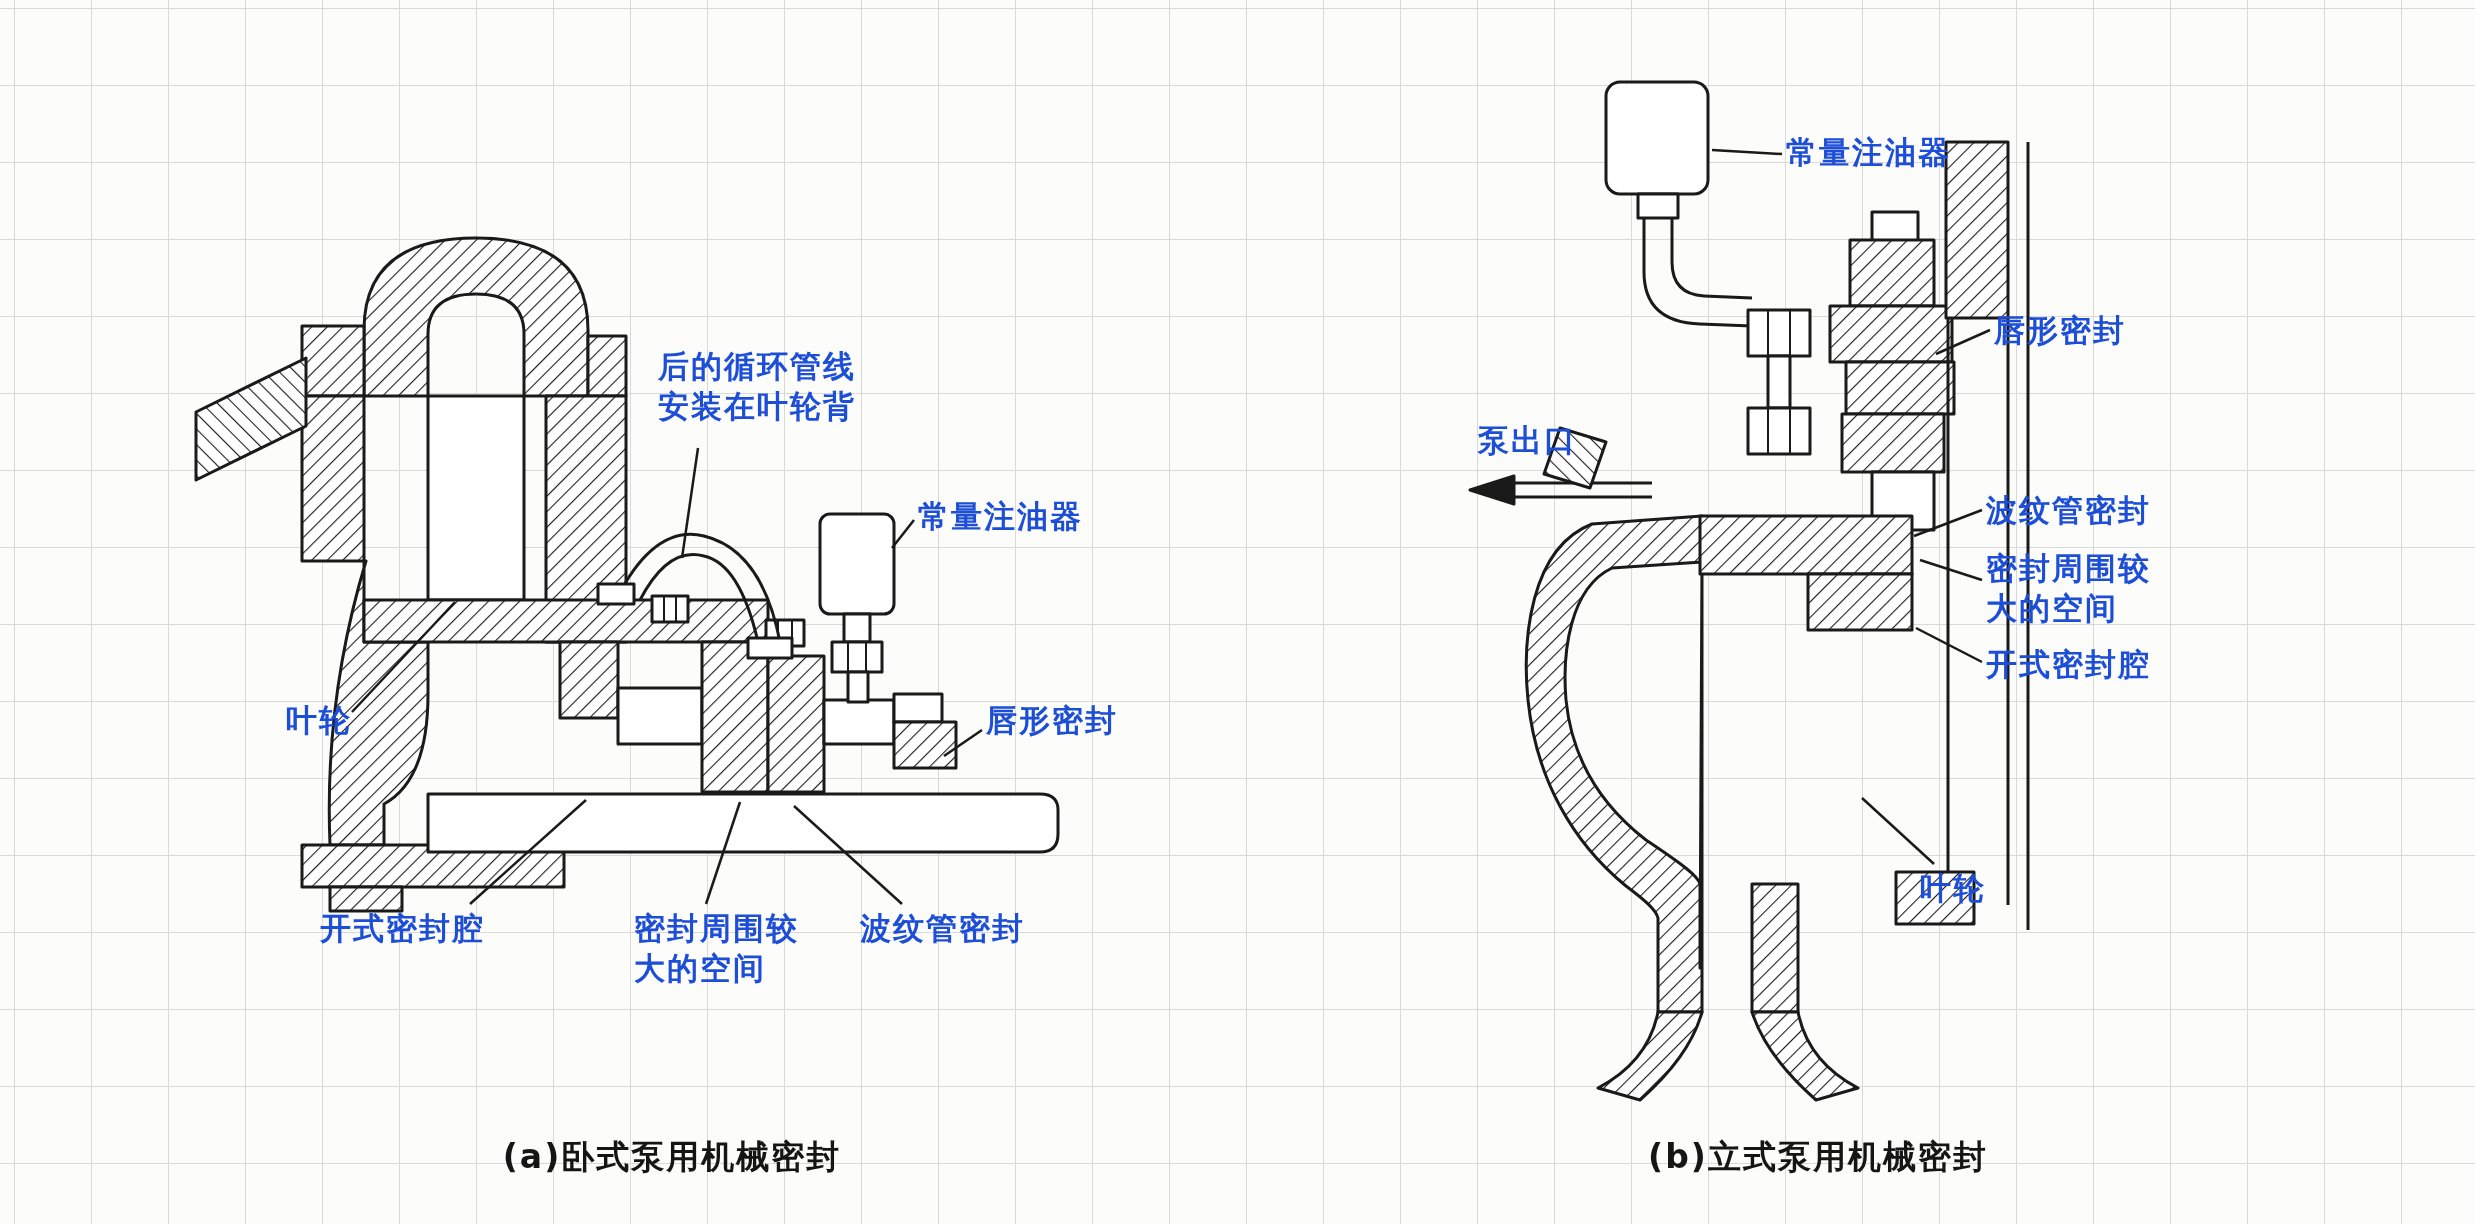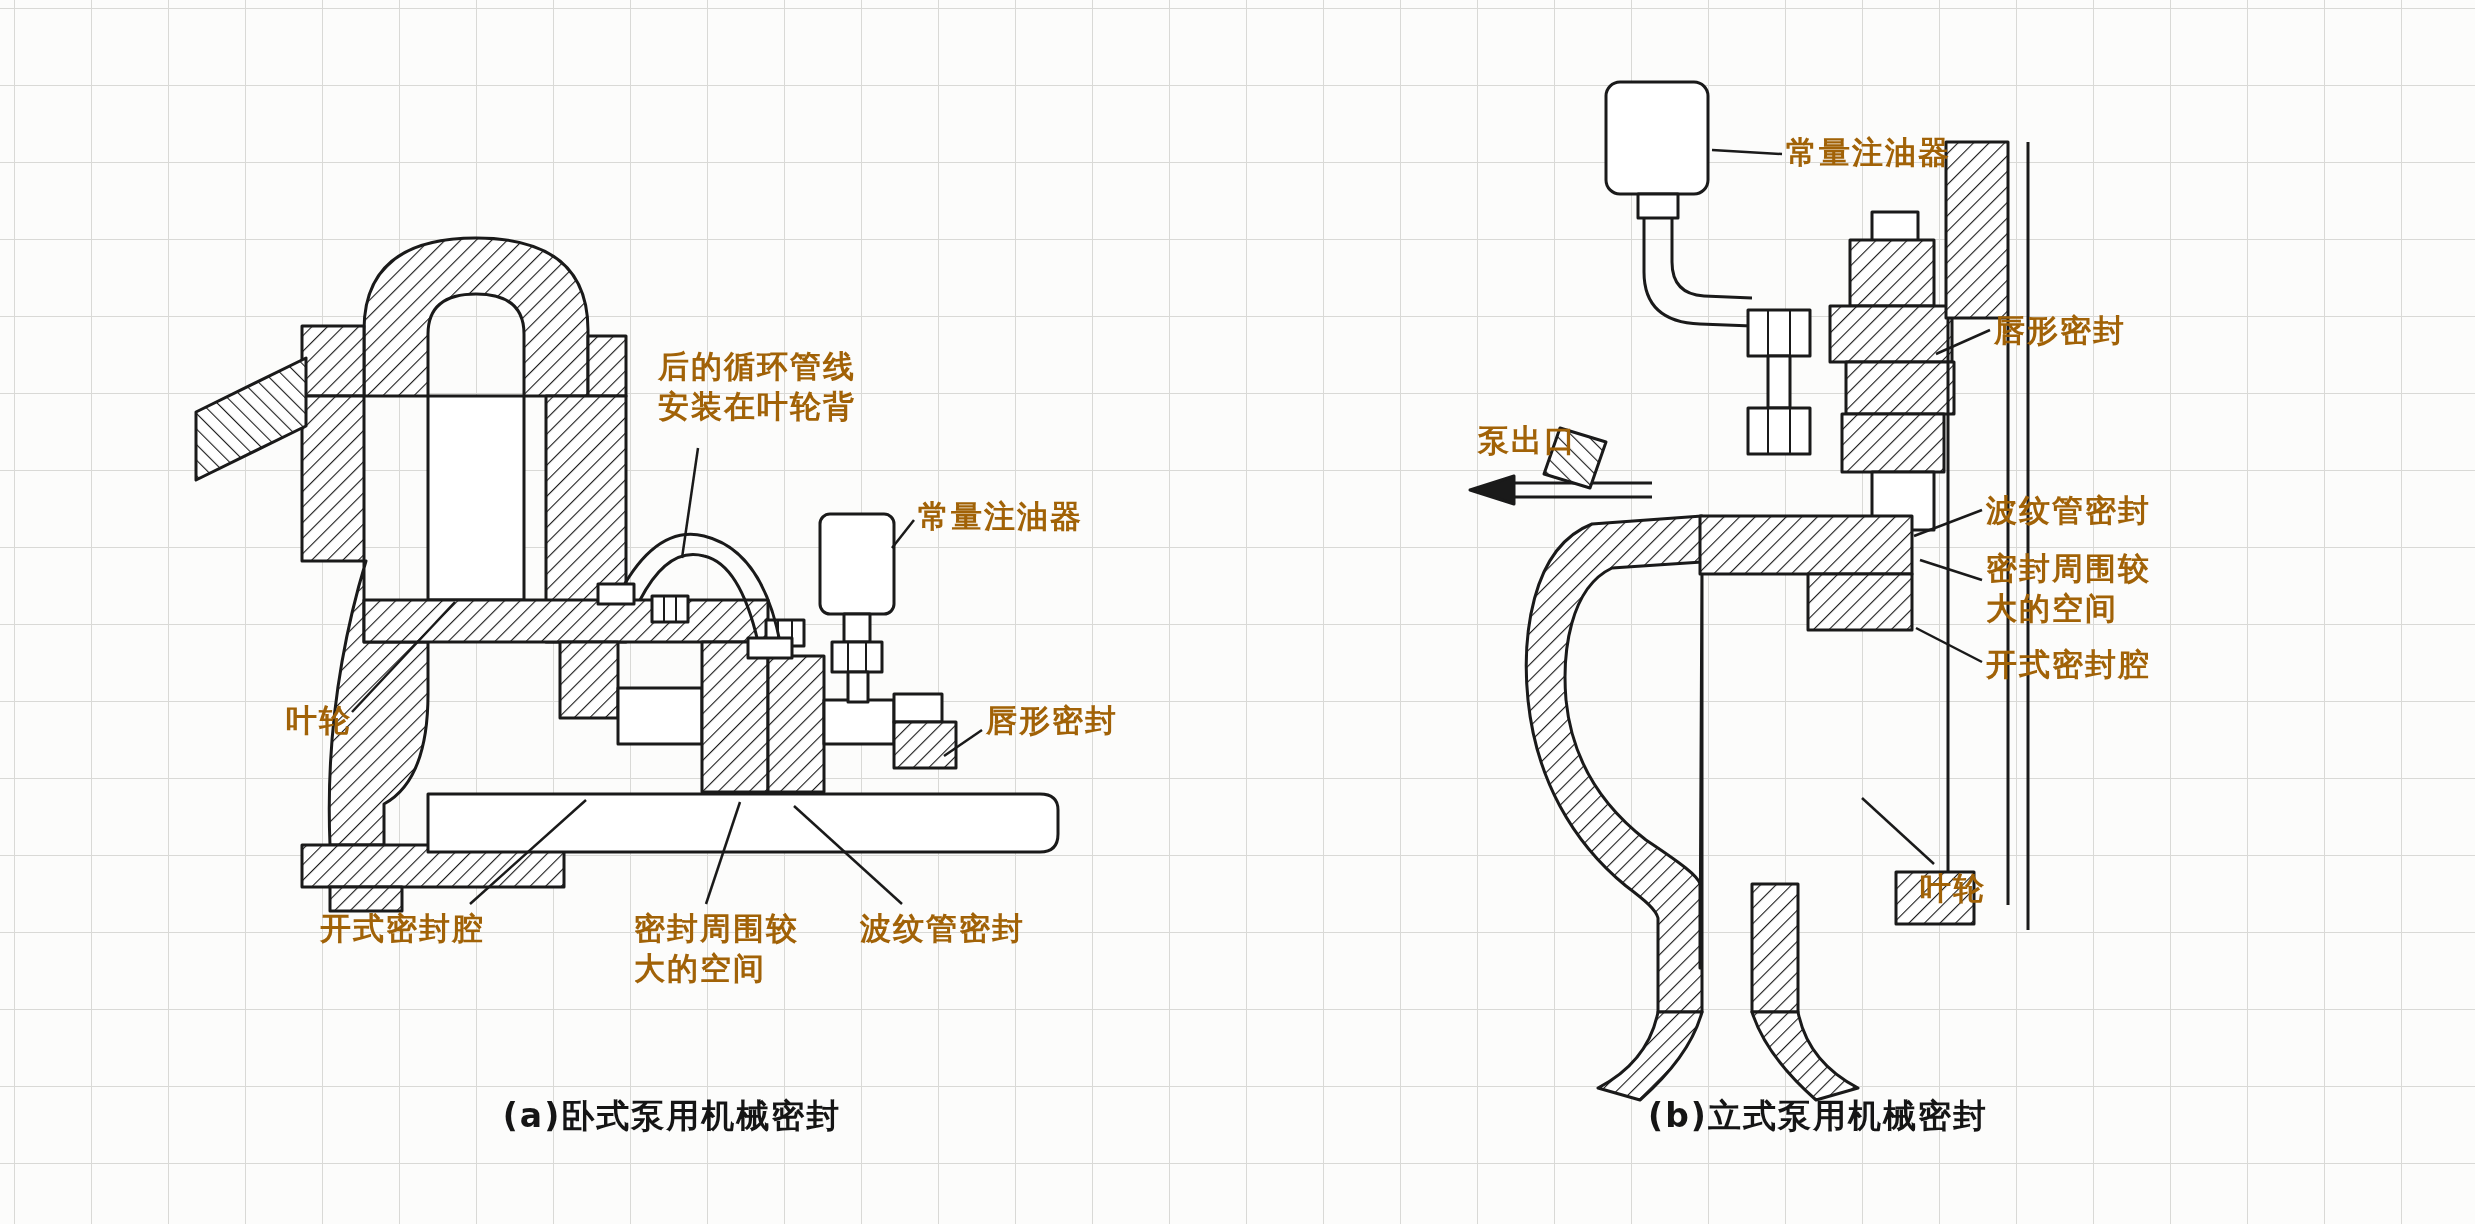--- a/index.html
+++ b/index.html
@@ -22,7 +22,7 @@
   .nf{fill:none;}
   .leader{stroke:#1a1a1a;stroke-width:2.5;}
   .label{
-    position:absolute;font-size:31px;font-weight:700;color:#a16207;
+    position:absolute;font-size:31px;font-weight:700;color:#1d4ed8;
     white-space:nowrap;line-height:40px;letter-spacing:2px;
   }
   .caption{

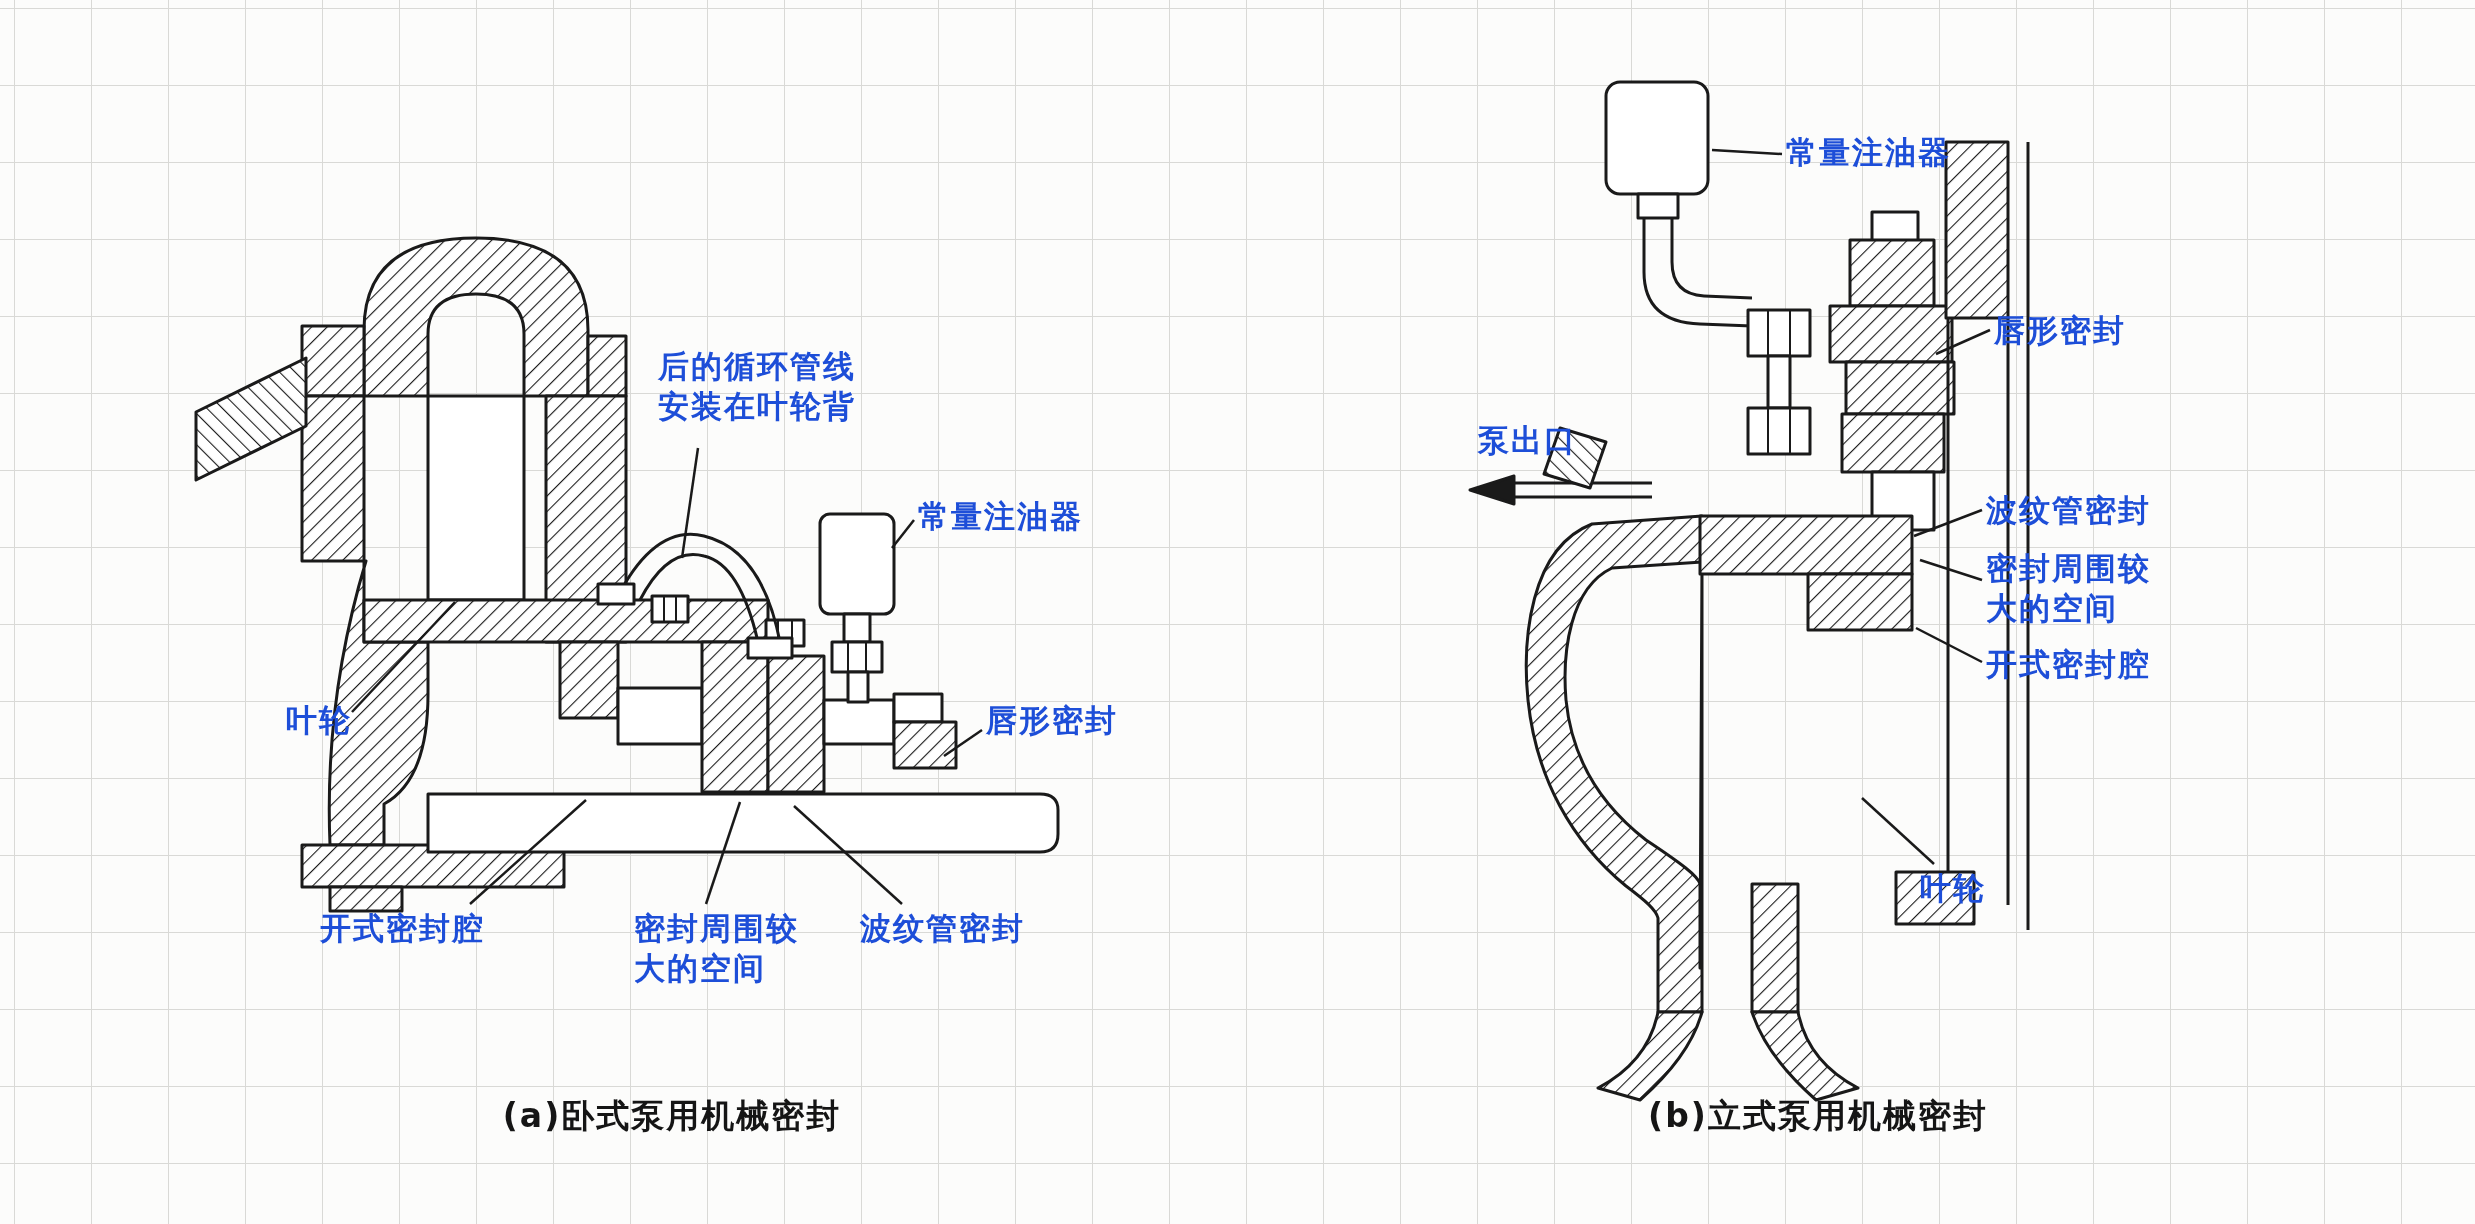--- a/index.html
+++ b/index.html
@@ -27,7 +27,7 @@
   }
   .caption{
     position:absolute;font-size:33px;font-weight:700;color:#151515;
-    text-align:center;width:540px;letter-spacing:2px;white-space:nowrap;
+    text-align:center;width:540px;letter-spacing:2px;white-space:nowrap;margin-top:41px;
   }
 </style>
 </head>

